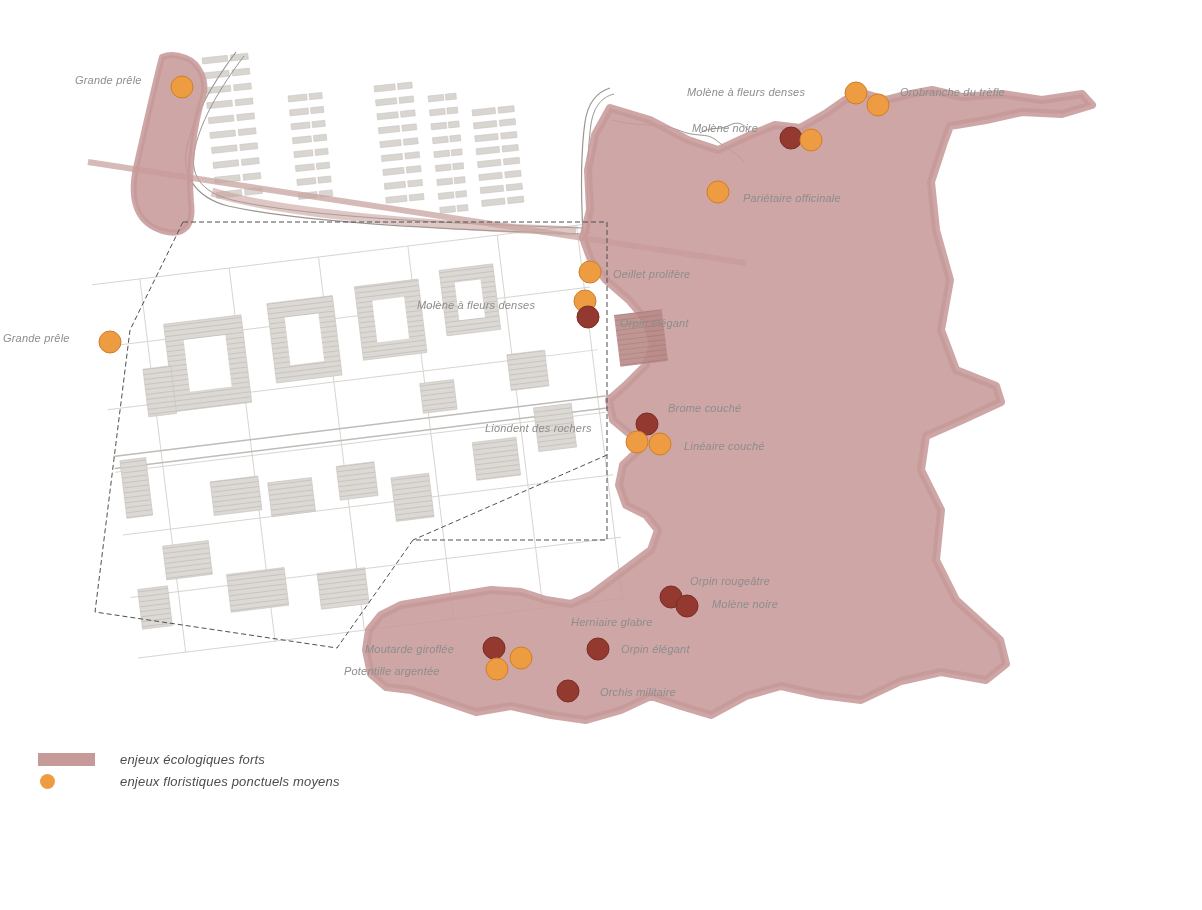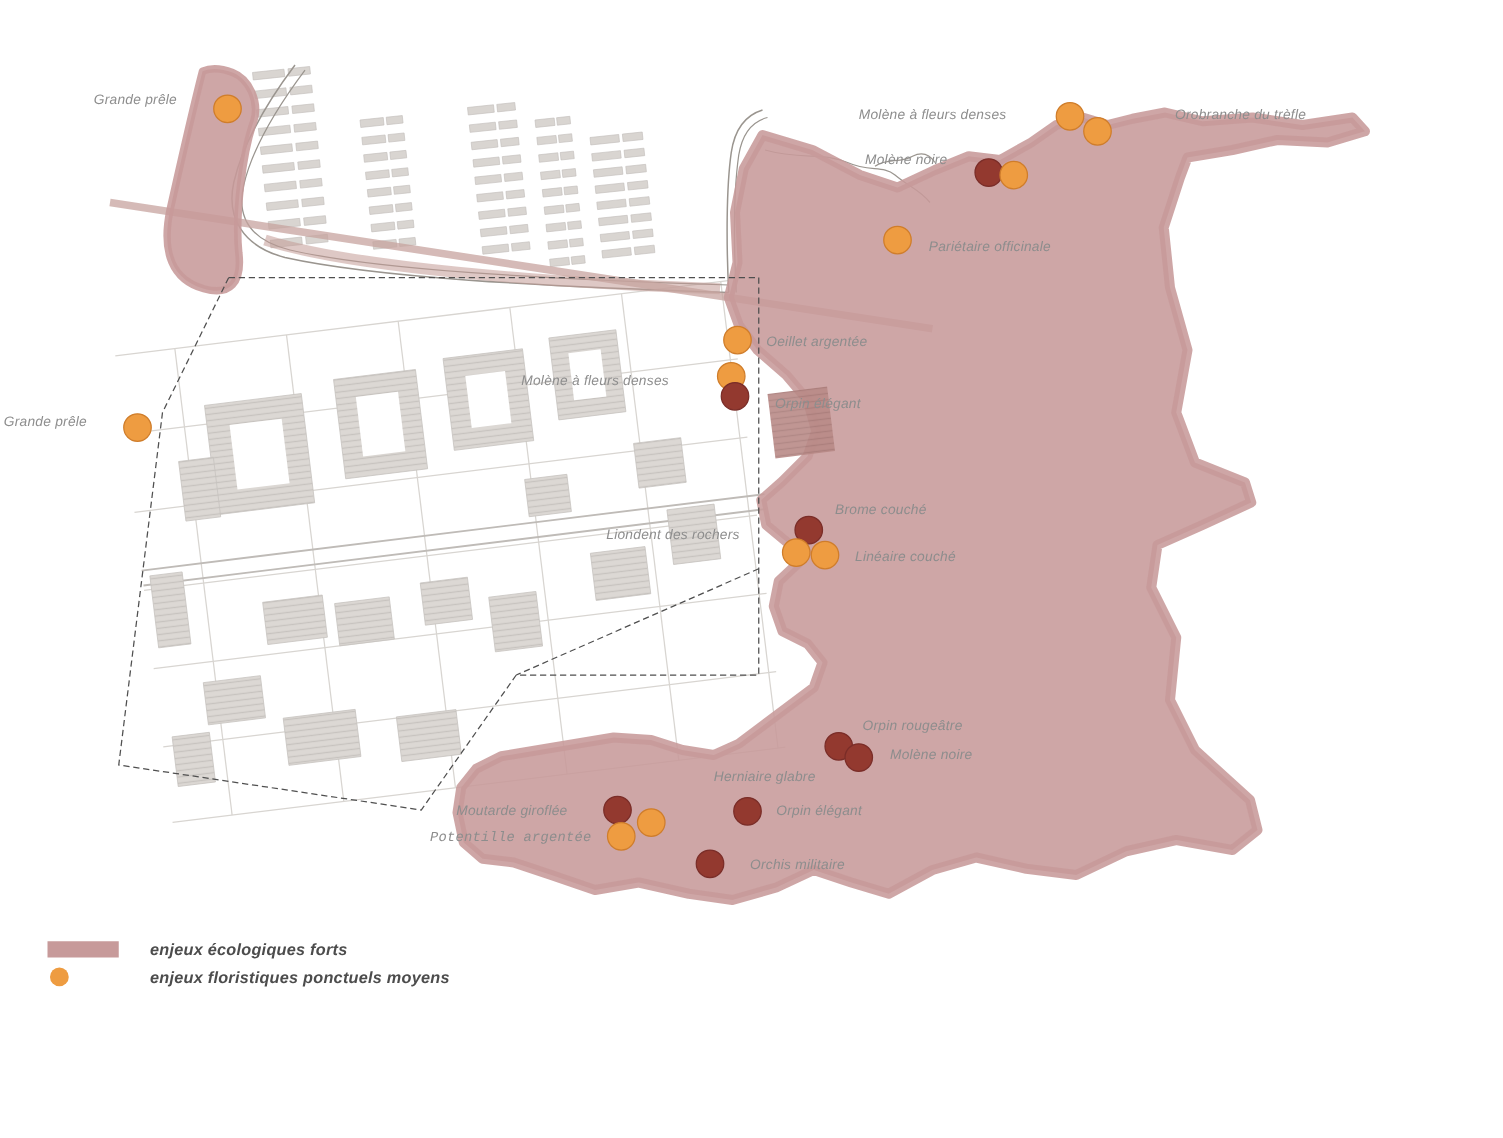--- a/index.html
+++ b/index.html
@@ -225,7 +225,7 @@
       <div class="dot" style="left: 856px; top: 73px; background: rgb(238, 156, 65); border-color: rgb(207, 125, 43);"></div>
       <div class="marker-label" style="left: 687px; top: 72px; color: rgb(141, 141, 141);">Molène à fleurs denses</div>
       <div class="dot" style="left: 878px; top: 85px; background: rgb(238, 156, 65); border-color: rgb(207, 125, 43);"></div>
-      <div class="marker-label" style="left: 940px; top: 72px; color: rgb(141, 141, 141); text-align: center;">Orobranche du trèfle</div>
+      <div class="marker-label" style="left: 900px; top: 72px; color: rgb(141, 141, 141); text-align: center;">Orobranche du trèfle</div>
       <div class="dot" style="left: 791px; top: 118px; background: rgb(147, 57, 47); border-color: rgb(122, 45, 40);"></div>
       <div class="dot" style="left: 811px; top: 120px; background: rgb(238, 156, 65); border-color: rgb(207, 125, 43);"></div>
       <div class="marker-label" style="left: 692px; top: 108px; color: rgb(141, 141, 141);">Molène noire</div>

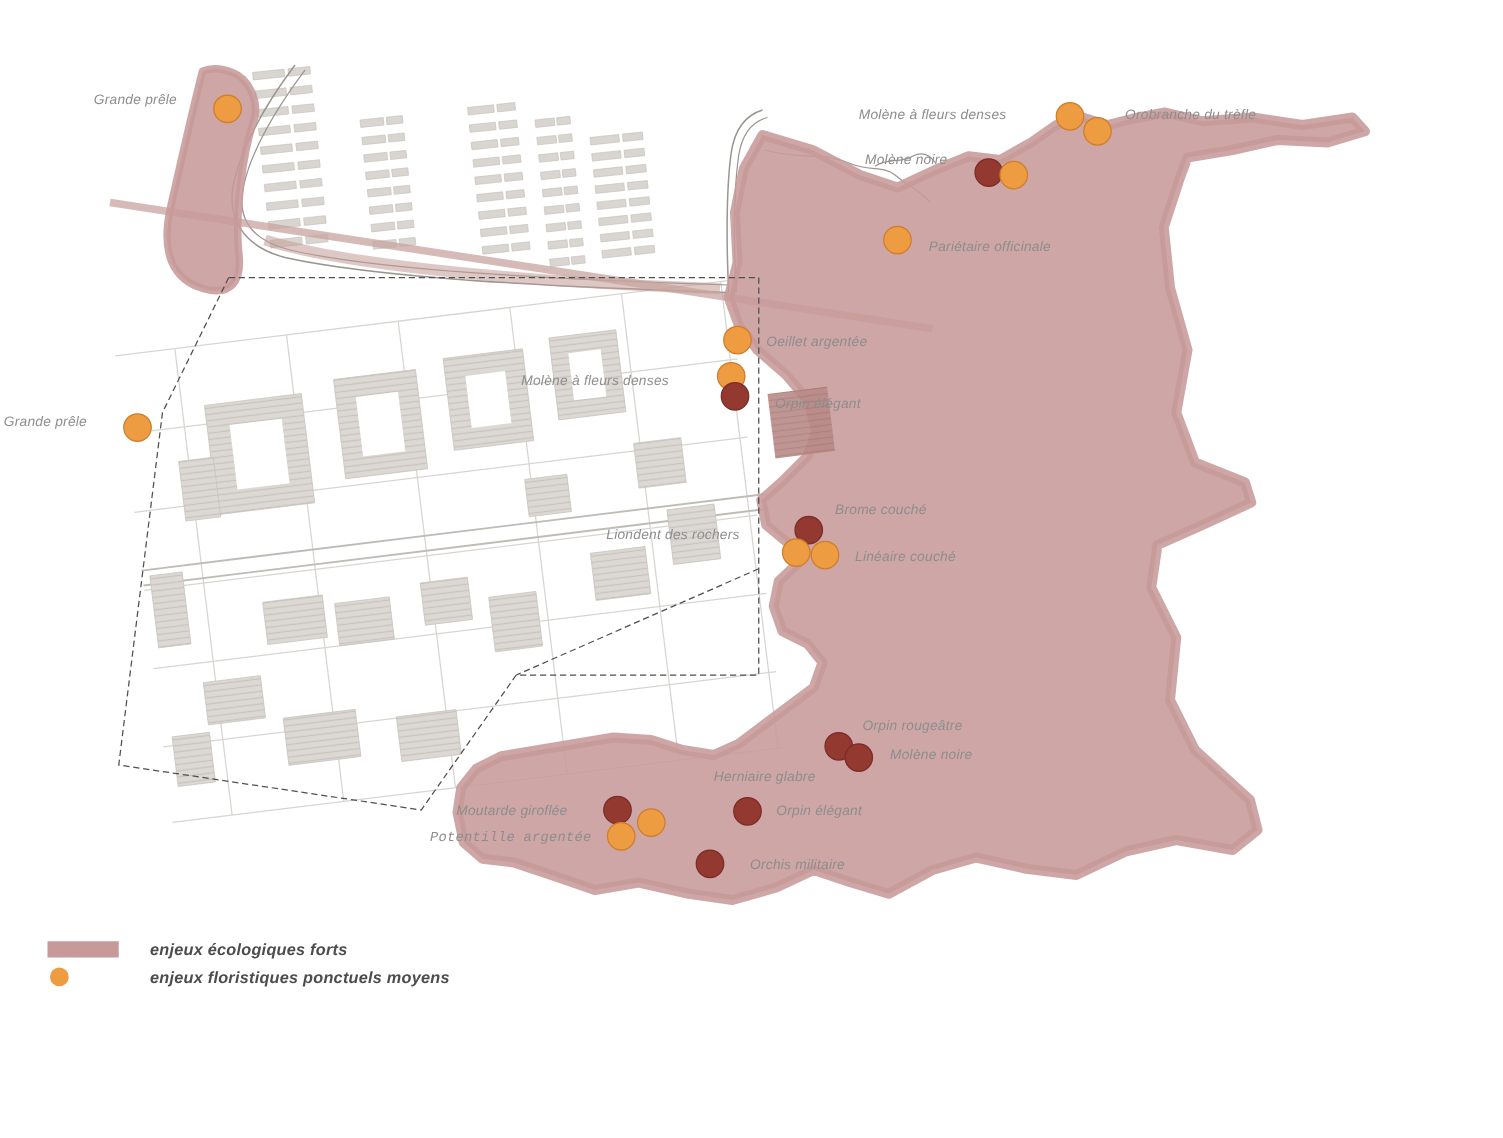--- a/index.html
+++ b/index.html
@@ -232,7 +232,7 @@
       <div class="dot" style="left: 718px; top: 172px; background: rgb(238, 156, 65); border-color: rgb(207, 125, 43);"></div>
       <div class="marker-label" style="left: 743px; top: 178px; color: rgb(141, 141, 141);">Pariétaire officinale</div>
       <div class="dot" style="left: 590px; top: 252px; background: rgb(238, 156, 65); border-color: rgb(207, 125, 43);"></div>
-      <div class="marker-label" style="left: 613px; top: 254px; color: rgb(141, 141, 141);">Oeillet argentée</div>
+      <div class="marker-label" style="left: 613px; top: 254px; color: rgb(141, 141, 141);">Oeillet prolifère</div>
       <div class="dot" style="left: 585px; top: 281px; background: rgb(238, 156, 65); border-color: rgb(207, 125, 43);"></div>
       <div class="marker-label" style="left: 417px; top: 285px; color: rgb(141, 141, 141);">Molène à fleurs denses</div>
       <div class="dot" style="left: 588px; top: 297px; background: rgb(147, 57, 47); border-color: rgb(122, 45, 40);"></div>

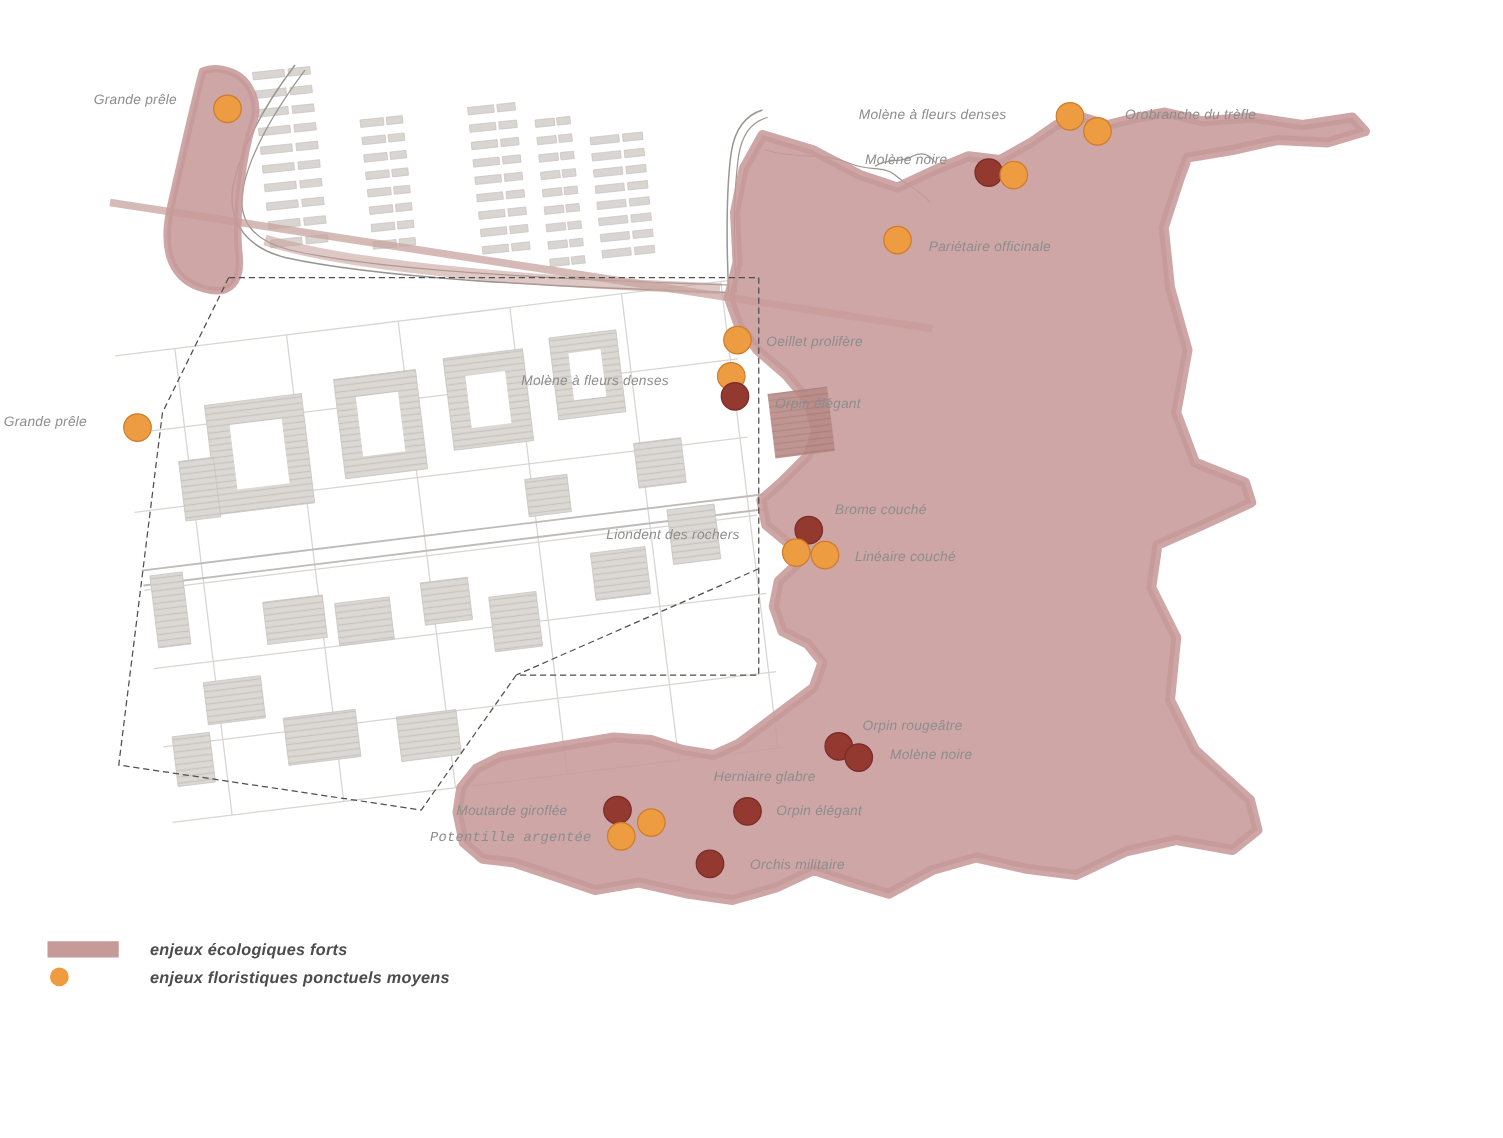--- a/index.html
+++ b/index.html
@@ -254,7 +254,7 @@
       <div class="marker-label" style="left: 621px; top: 629px; color: rgb(141, 141, 141);">Orpin élégant</div>
       <div class="dot" style="left: 497px; top: 649px; background: rgb(238, 156, 65); border-color: rgb(207, 125, 43);"></div>
       <div class="dot" style="left: 521px; top: 638px; background: rgb(238, 156, 65); border-color: rgb(207, 125, 43);"></div>
-      <div class="marker-label" style="left: 344px; top: 651px; color: rgb(141, 141, 141); font-family: Liberation Mono, monospace;">Potentille argentée</div>
+      <div class="marker-label" style="left: 344px; top: 651px; color: rgb(141, 141, 141);">Potentille argentée</div>
       <div class="dot" style="left: 568px; top: 671px; background: rgb(147, 57, 47); border-color: rgb(122, 45, 40);"></div>
       <div class="marker-label" style="left: 600px; top: 672px; color: rgb(141, 141, 141);">Orchis militaire</div>
       <div class="dot" style="left: 110px; top: 322px; background: rgb(238, 156, 65); border-color: rgb(207, 125, 43);"></div>

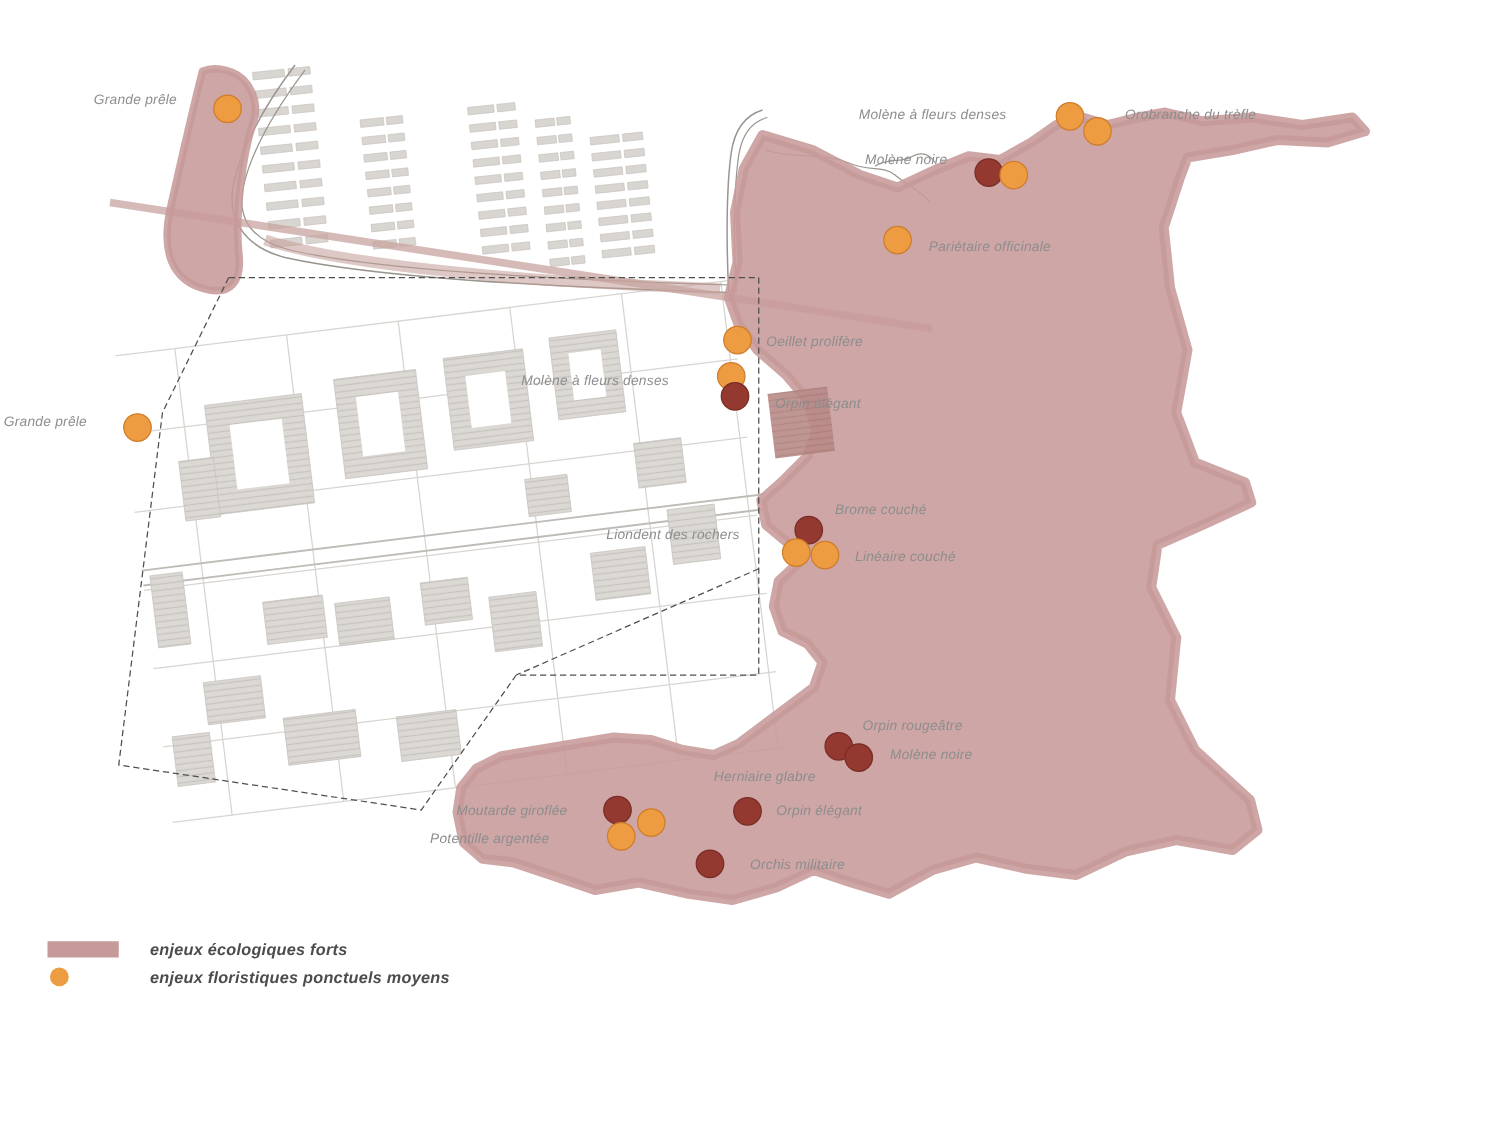--- a/index.html
+++ b/index.html
@@ -22,7 +22,7 @@
   .legend-title{
     font-size:13.5px;font-style:italic;color:#5a5a5a;letter-spacing:.4px;margin-bottom:9px;
   }
-  .legend-row{display:flex;align-items:center;height:22px;font-weight:bold;}
+  .legend-row{display:flex;align-items:center;height:22px;}
   .legend-icon{width:82px;display:flex;align-items:center;flex:0 0 82px;}
   .legend-swatch{width:57px;height:13px;display:inline-block;}
   .legend-dot{width:15px;height:15px;border-radius:50%;display:inline-block;margin-left:2px;}

